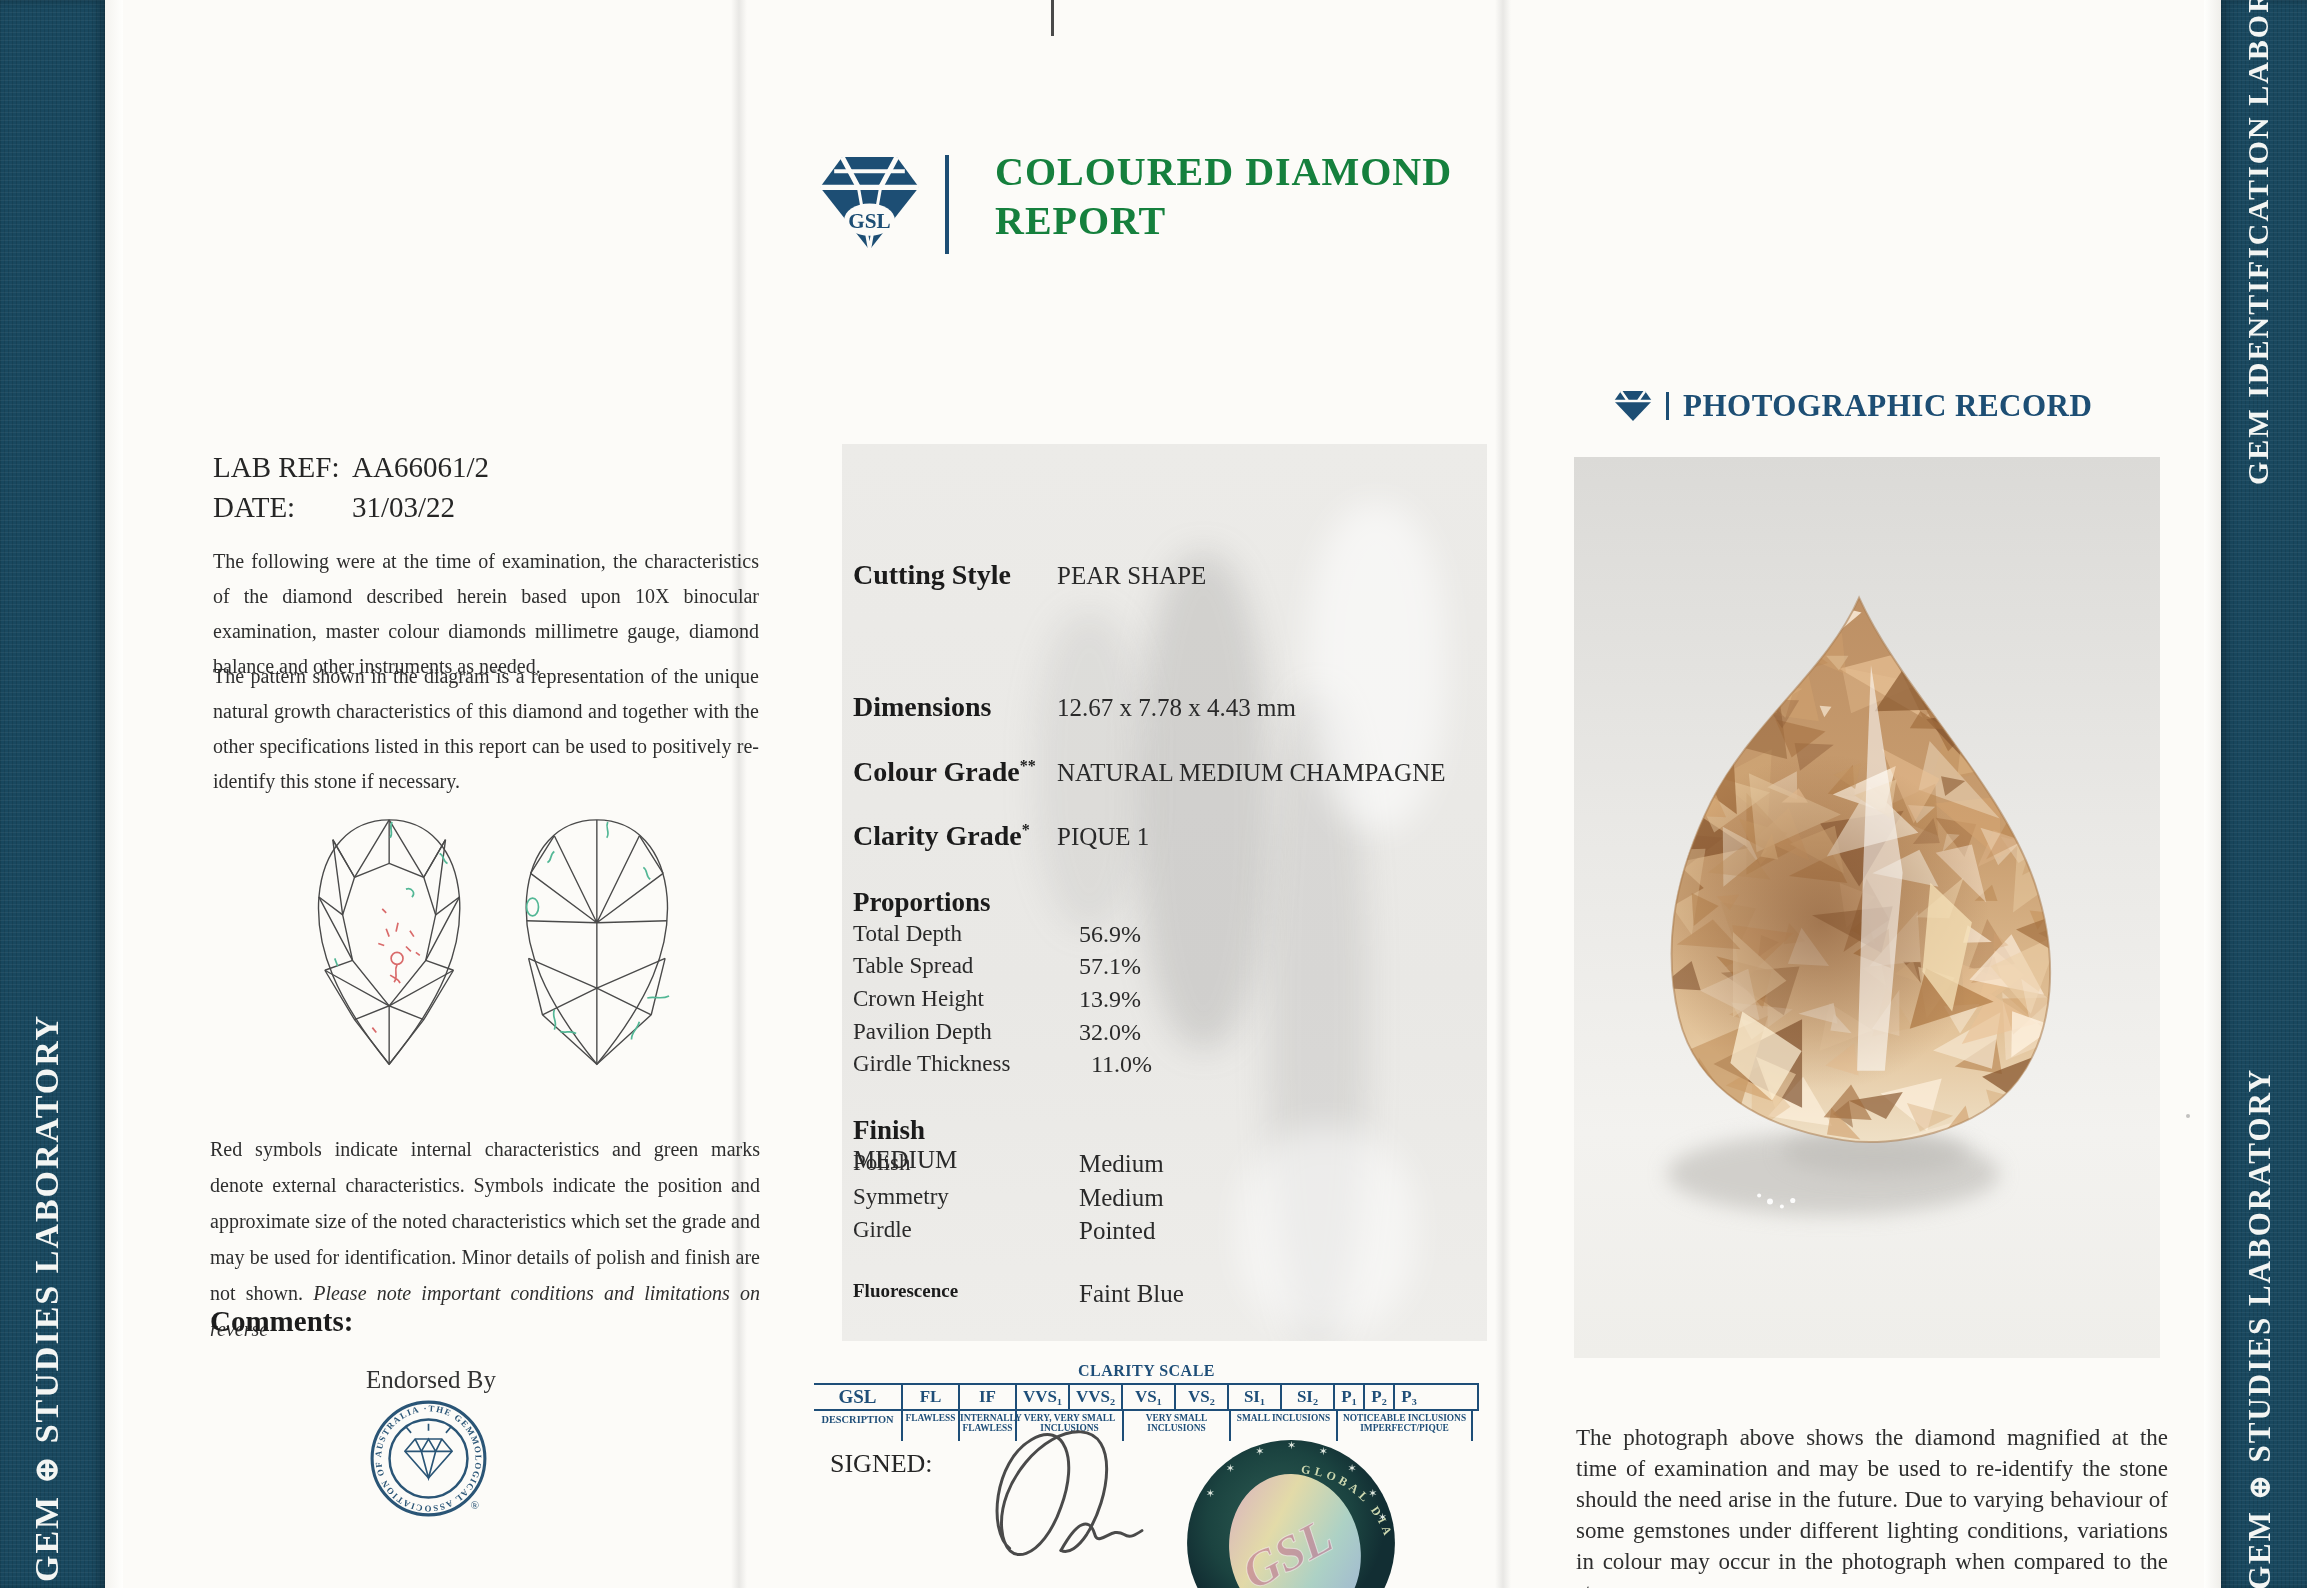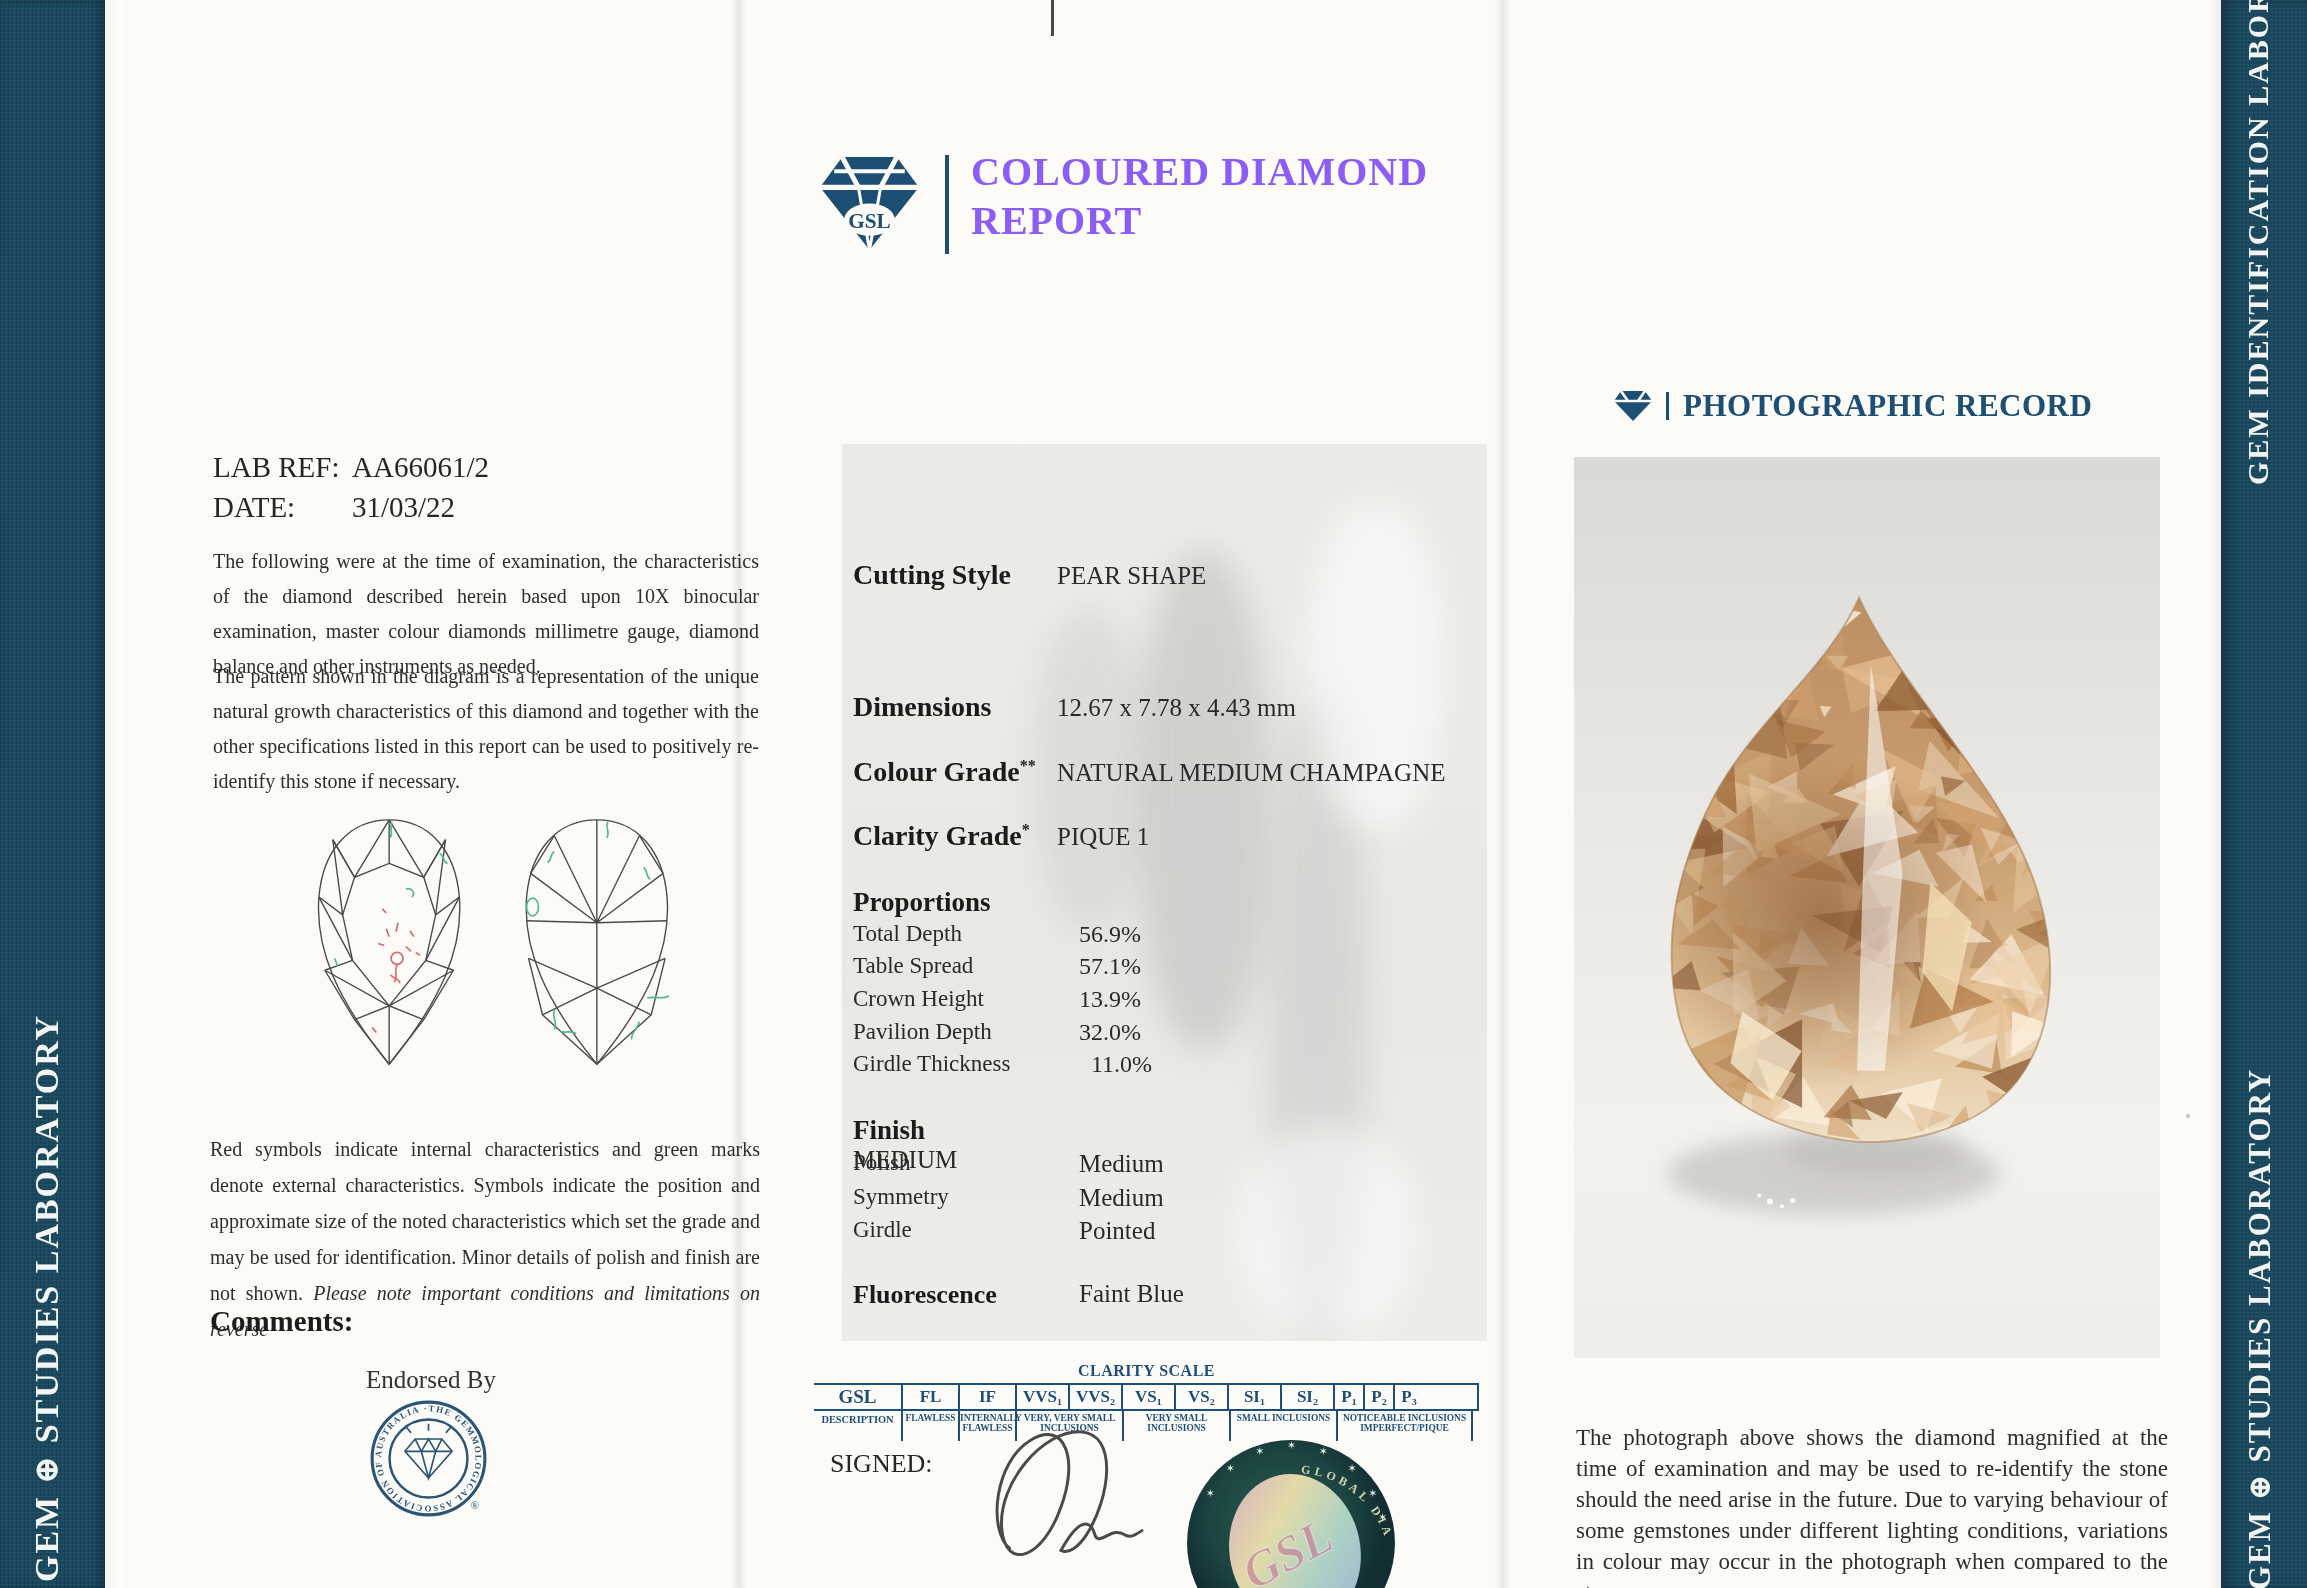--- a/index.html
+++ b/index.html
@@ -33,7 +33,7 @@
   
   .brand{position:absolute;left:814px;top:147px;display:flex;align-items:flex-start;}
   .brand-divider{width:4px;height:99px;background:#1d4e74;margin:8px 22px 0 20px;}
-  .brand-title{color:#8b5cf6;font-weight:bold;font-size:40px;line-height:49px;letter-spacing:1px;}
+  .brand-title{color:#15803d;font-weight:bold;font-size:40px;line-height:49px;letter-spacing:1px;margin-left:24px;}
   
   .labref{position:absolute;left:213px;top:447px;font-size:29px;color:#262626;}
   .labref .row{display:flex;line-height:40px;}

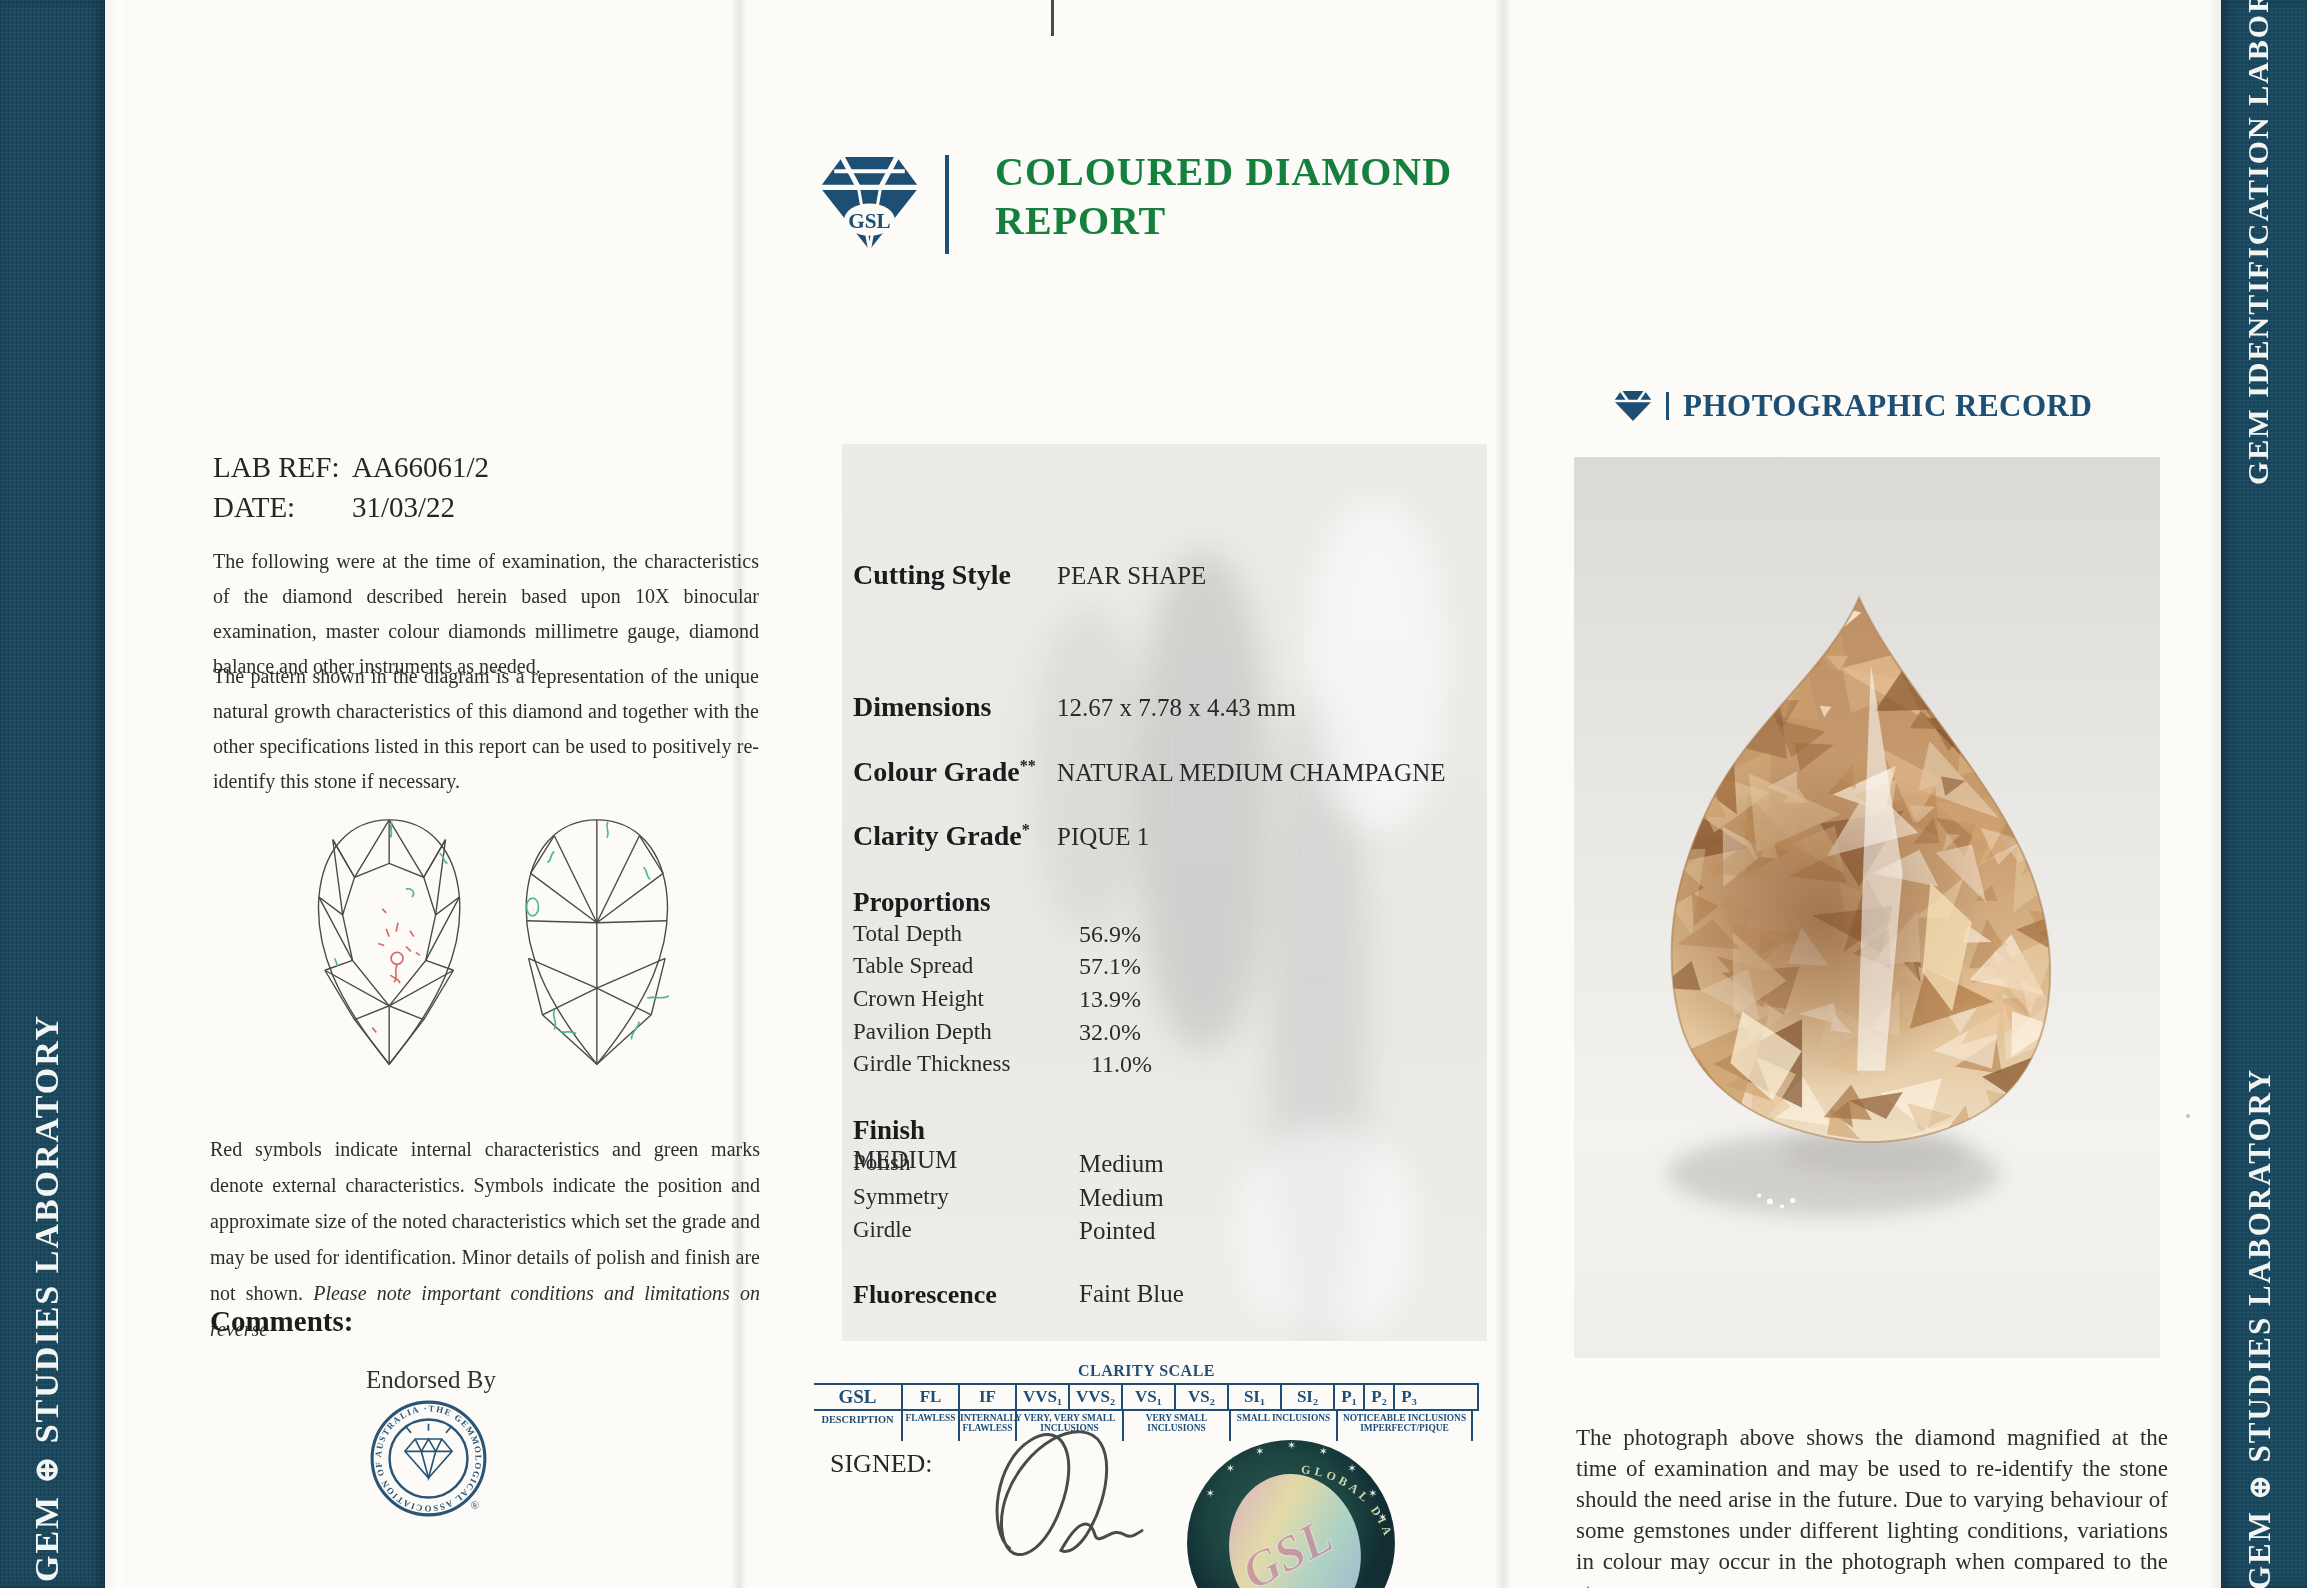--- a/index.html
+++ b/index.html
@@ -263,7 +263,7 @@
   </div>
 
   <div class="kv" style="top:1280px;">
-    <span class="k" style="font-weight:bold;font-size:26px;color:#1b1b1b;">Fluorescence</span>
+    <span class="k" style="font-weight:bold;font-size:19px;color:#1b1b1b;">Fluorescence</span>
     <span class="v" style="font-size:25px;">Faint Blue</span>
   </div>
 

